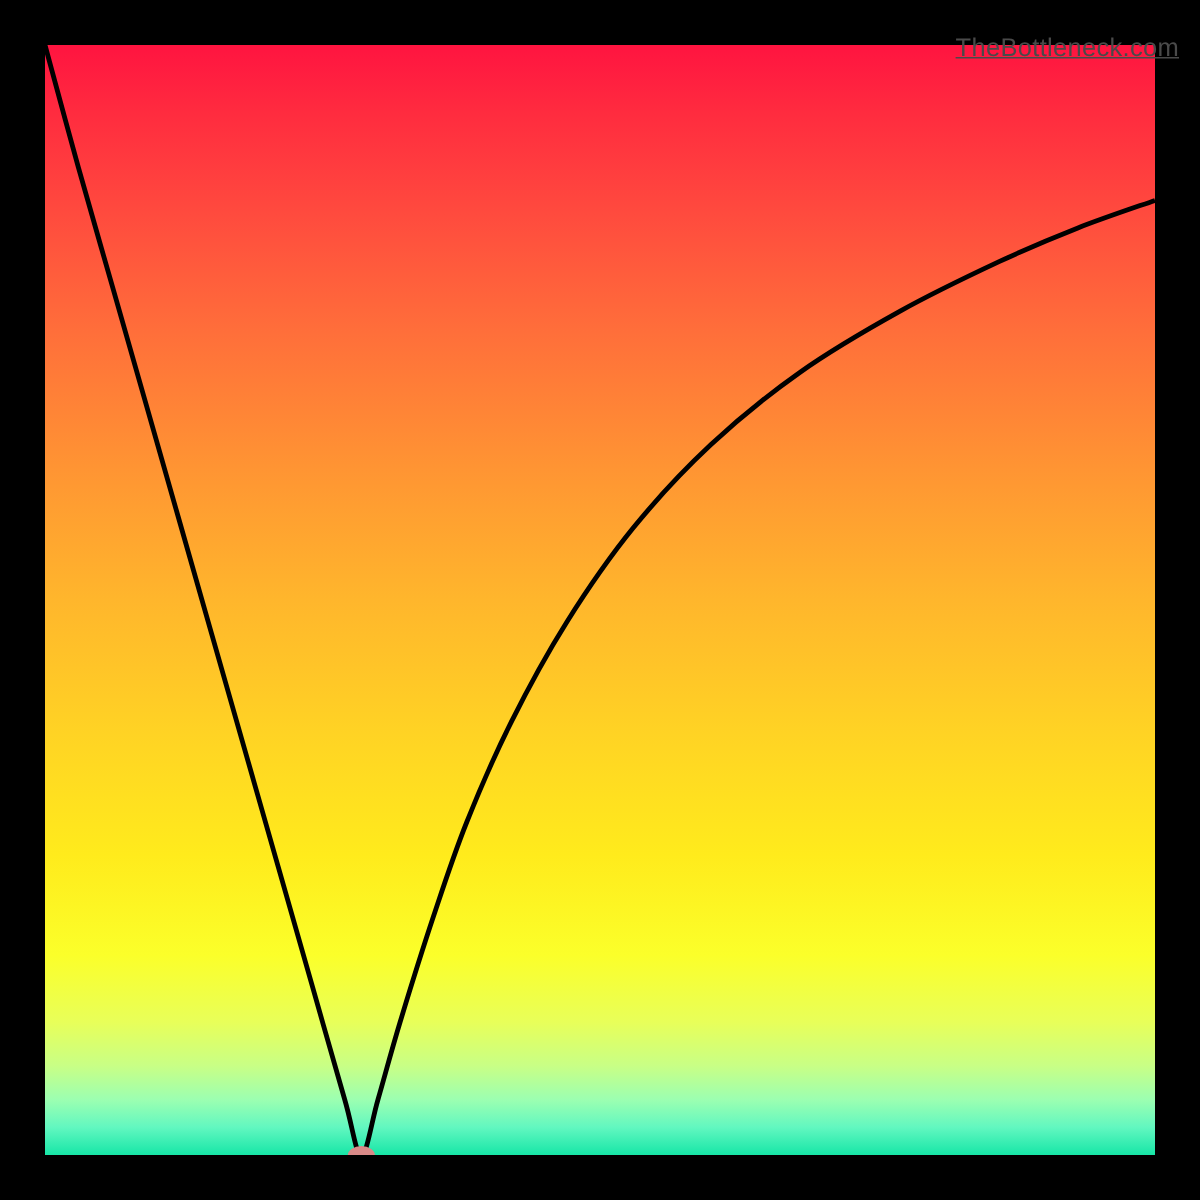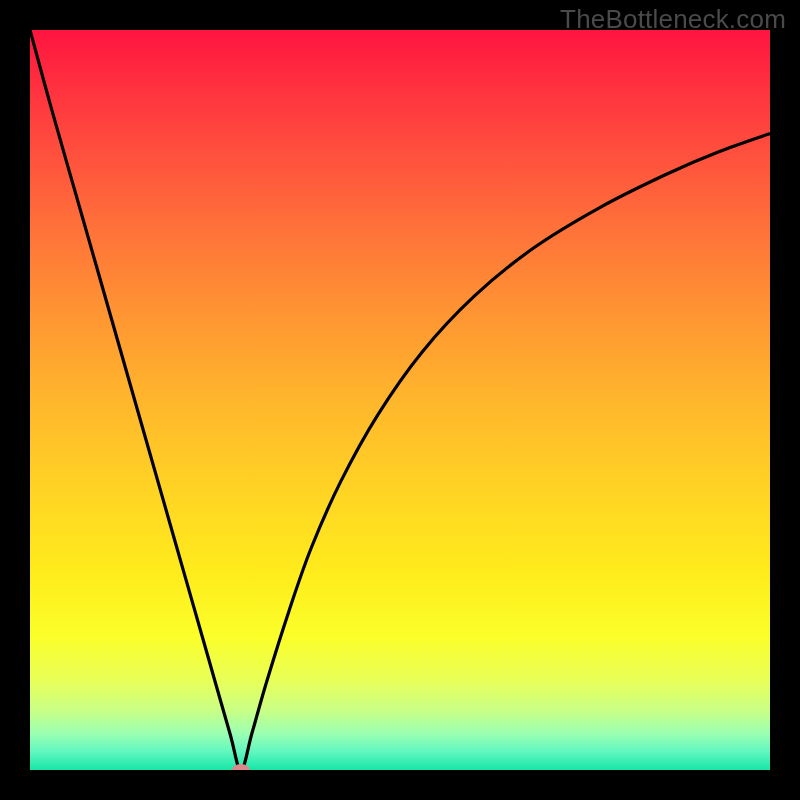--- a/index.html
+++ b/index.html
@@ -12,14 +12,15 @@
   }
   .watermark {
     position: absolute;
-    top: 4px;
+    top: 22px;
     right: 14px;
     color: #4a4a4a;
     font-family: Arial, Helvetica, sans-serif;
-    font-size: 26px;
+    font-size: 17px;
     font-weight: 500;
     letter-spacing: 0.2px;
     z-index: 3;
+    text-decoration: underline;
   }
   .plot-area {
     position: absolute;

